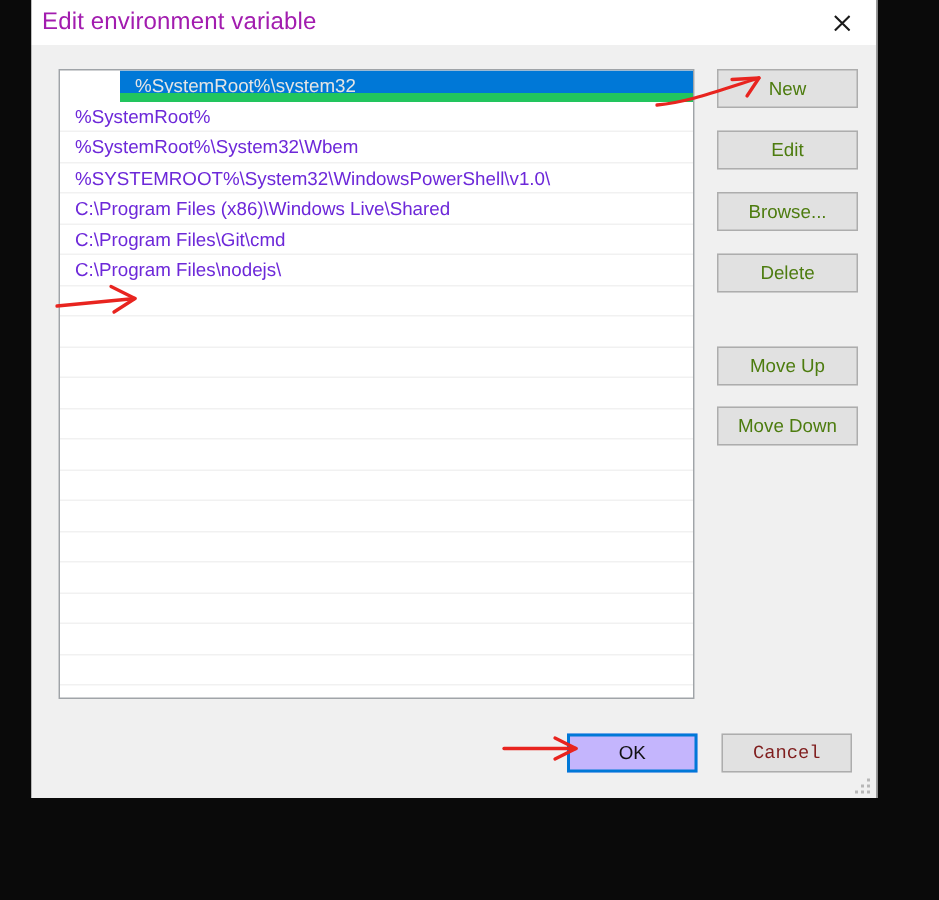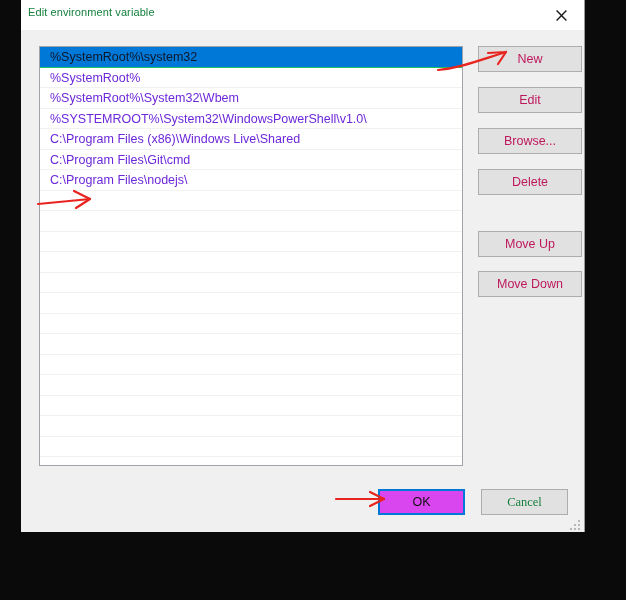--- a/index.html
+++ b/index.html
@@ -41,8 +41,8 @@
     position: absolute;
     left: 7px;
     top: 6px;
-    font-size: 11px;
-    color: #15803d;
+    font-size: 16px;
+    color: #a21caf;
     letter-spacing: 0.1px;
     white-space: nowrap;
   }

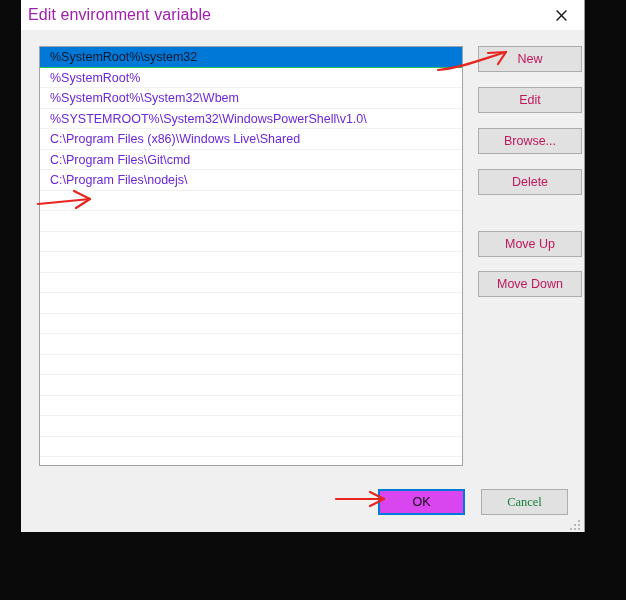--- a/index.html
+++ b/index.html
@@ -95,8 +95,9 @@
   }
   .row.selected {
     background: #0078d7;
-    color: #0f172a;
-    border-bottom: 1px solid #22c55e;
+    color: #e5e5e5;
+    border-bottom: 6px solid #22c55e;
+    margin-left: 40px;
   }
   .row.empty { color: transparent; }
 

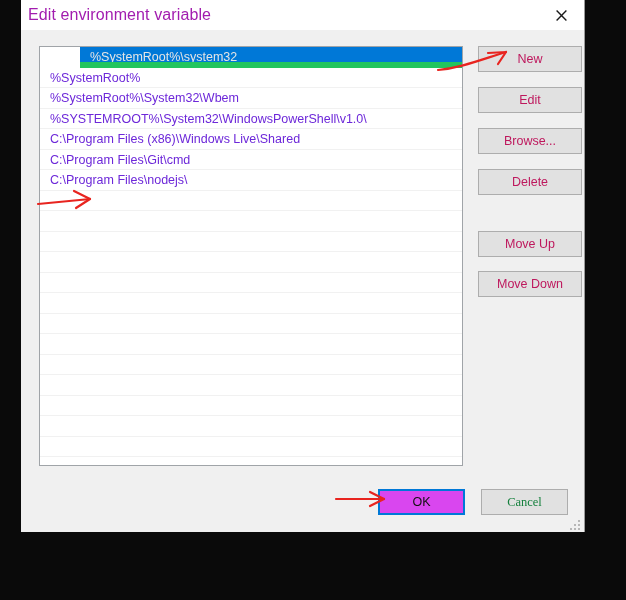--- a/index.html
+++ b/index.html
@@ -104,14 +104,14 @@
   
   .btn {
     position: absolute;
-    width: 104px;
+    width: 94px;
     height: 26px;
     background: #e1e1e1;
     border: 1px solid #adadad;
     box-sizing: border-box;
     font-family: "Liberation Sans", sans-serif;
     font-size: 12.5px;
-    color: #be185d;
+    color: #4d7c0f;
     display: flex;
     align-items: center;
     justify-content: center;

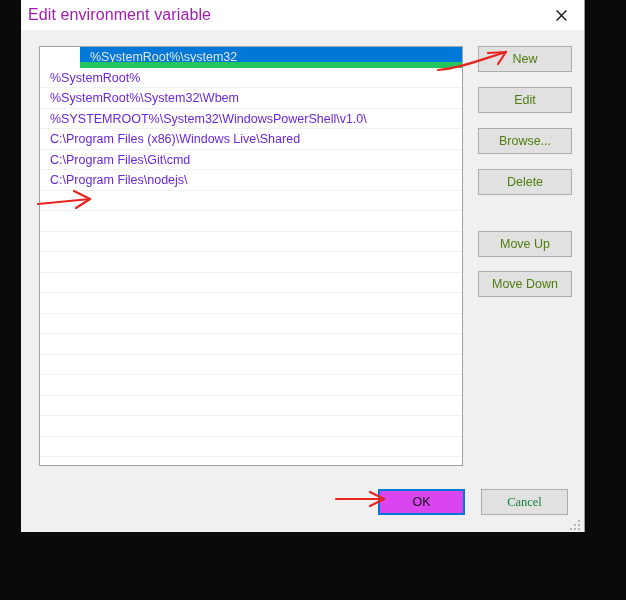--- a/index.html
+++ b/index.html
@@ -133,7 +133,7 @@
     top: 459px;
     width: 87px;
     height: 26px;
-    background: #d946ef;
+    background: #c4b5fd;
     border: 2px solid #0078d7;
     box-sizing: border-box;
     font-family: "Liberation Sans", sans-serif;

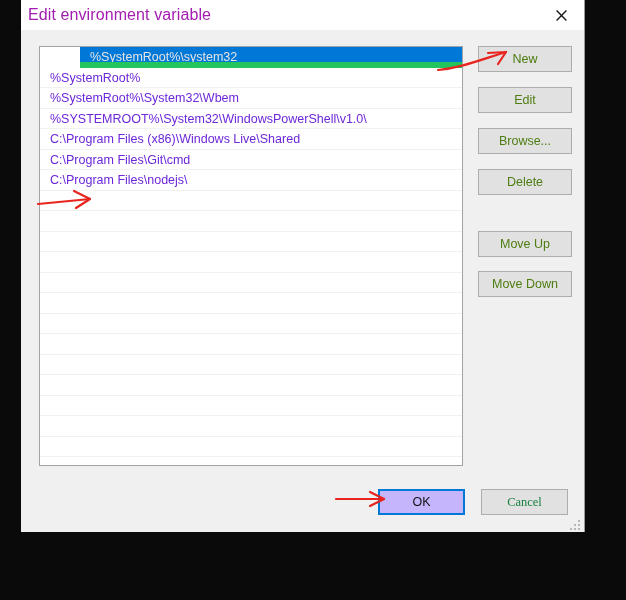--- a/index.html
+++ b/index.html
@@ -154,9 +154,9 @@
     background: #e1e1e1;
     border: 1px solid #adadad;
     box-sizing: border-box;
-    font-family: Liberation Serif, serif;
-    font-size: 12.5px;
-    color: #15803d;
+    font-family: Liberation Mono, monospace;
+    font-size: 12.5px;
+    color: #7f1d1d;
     display: flex;
     align-items: center;
     justify-content: center;

